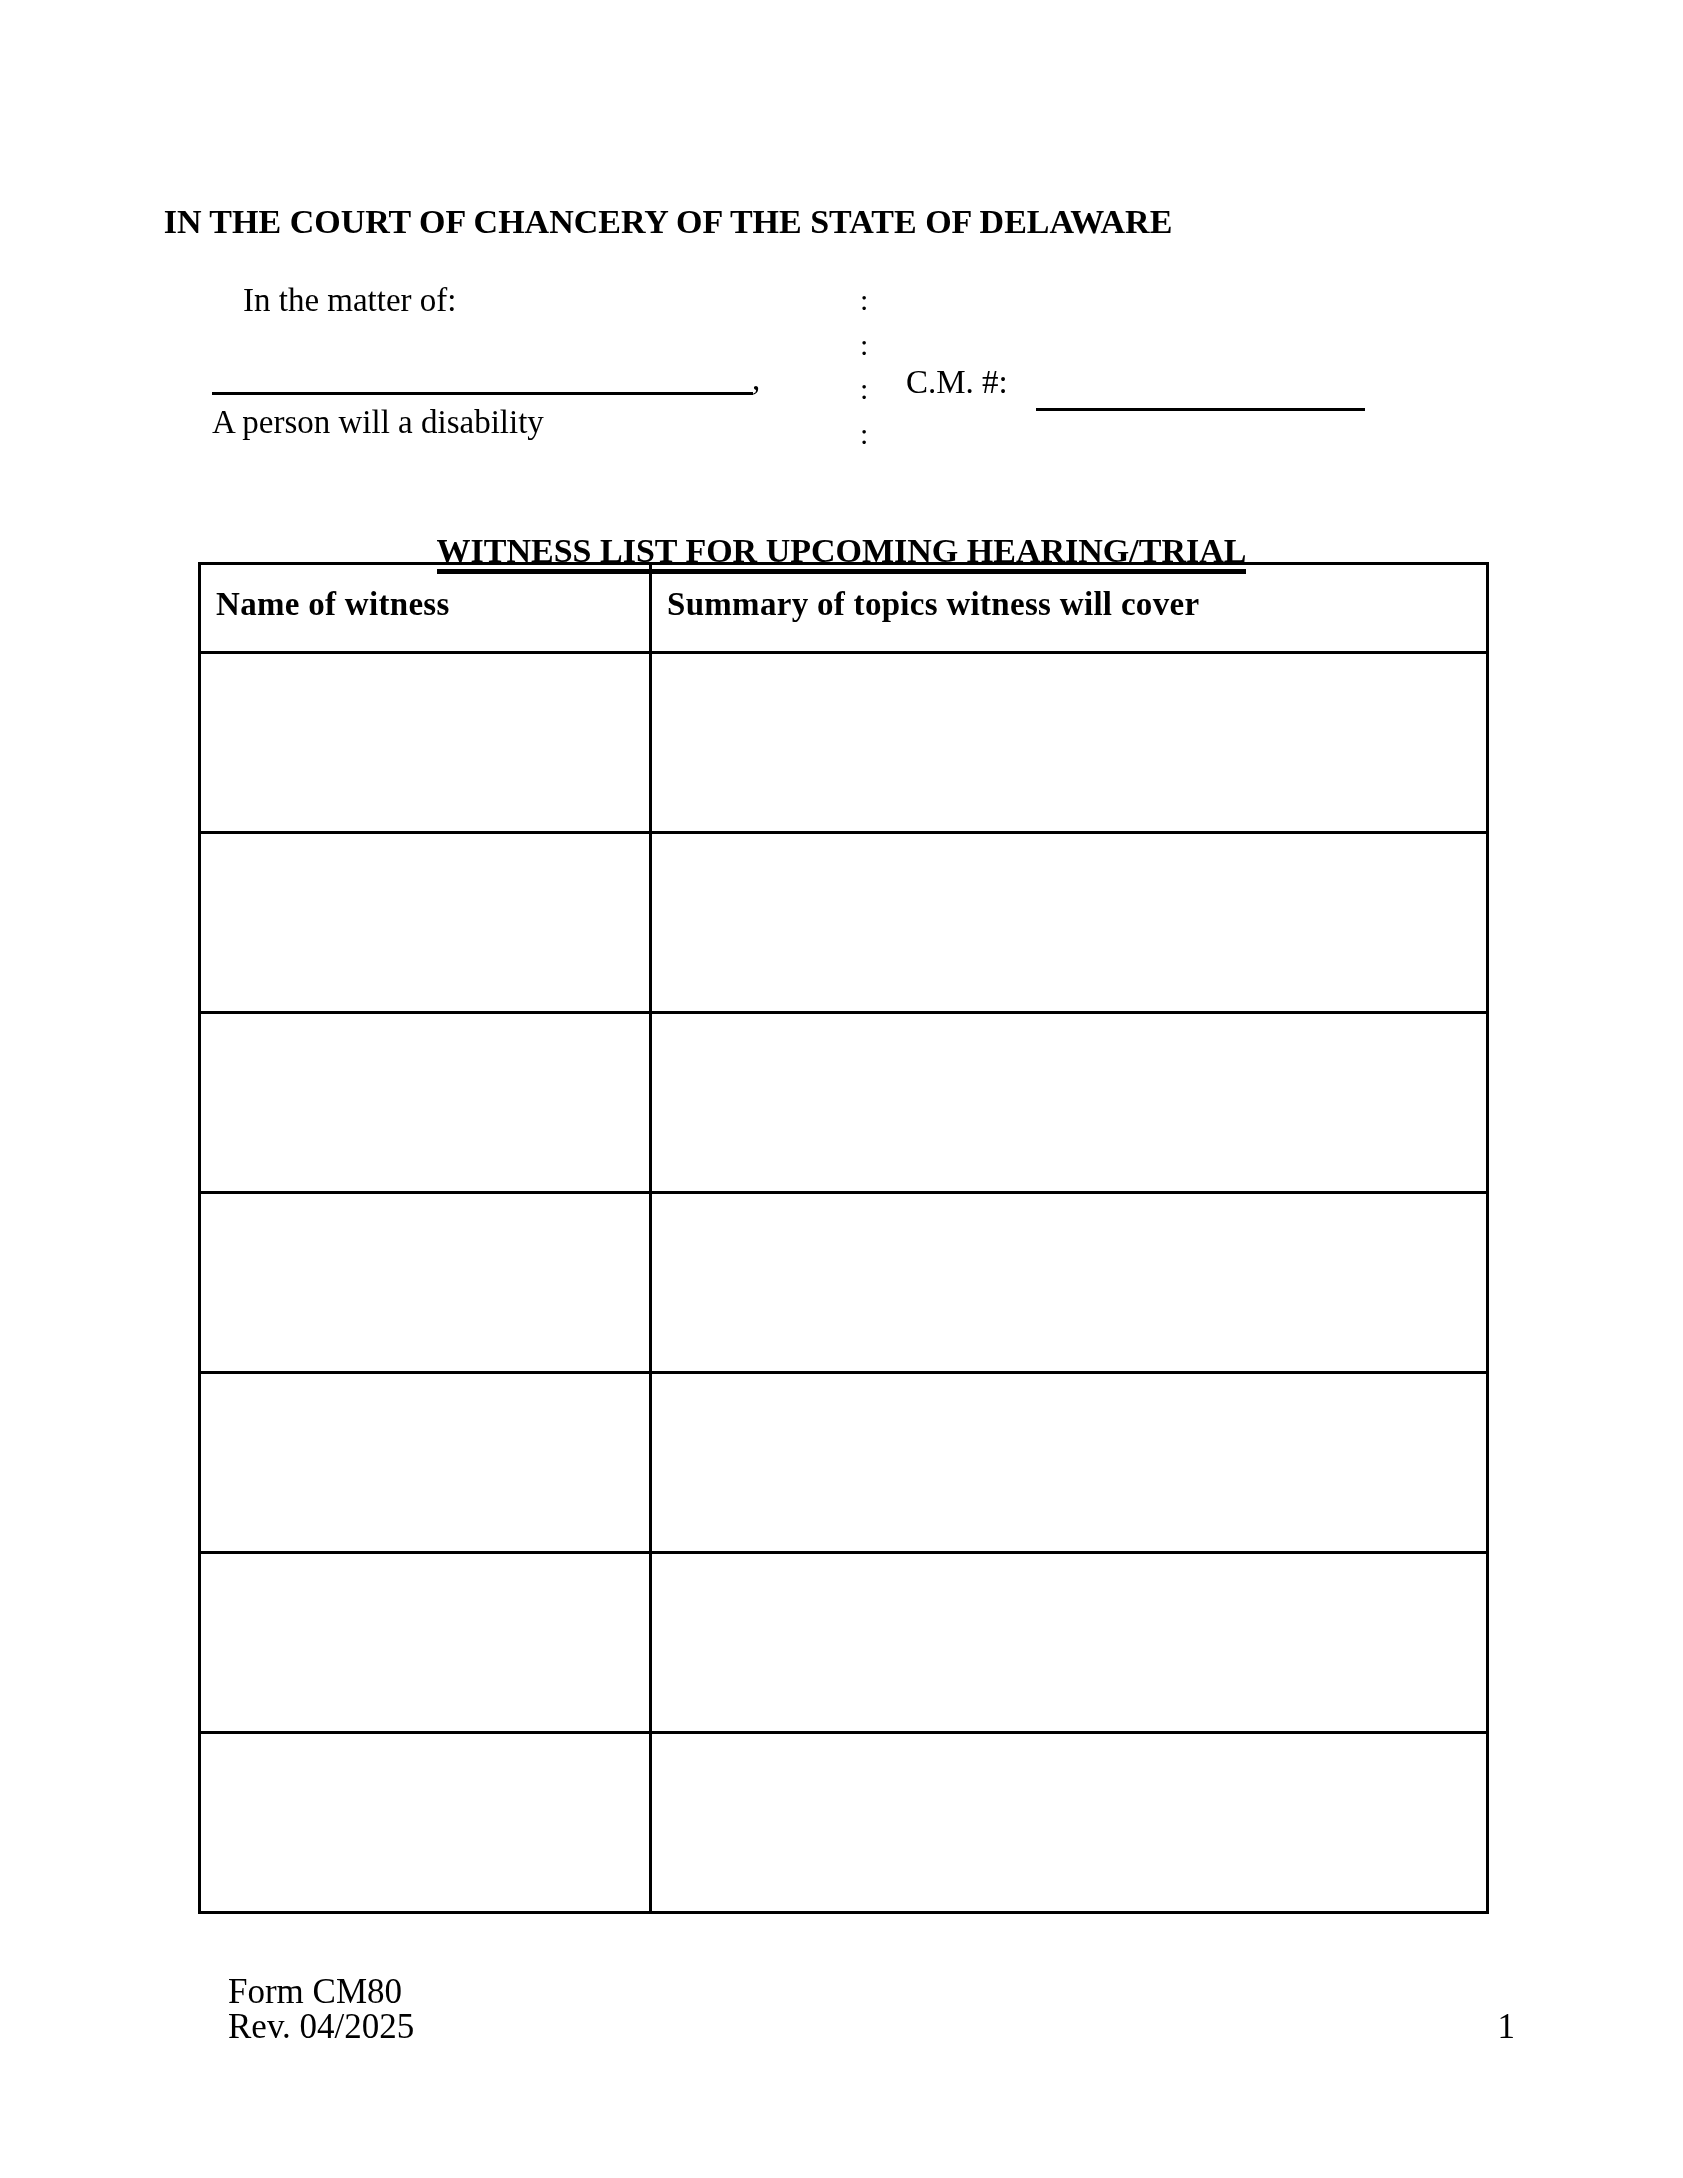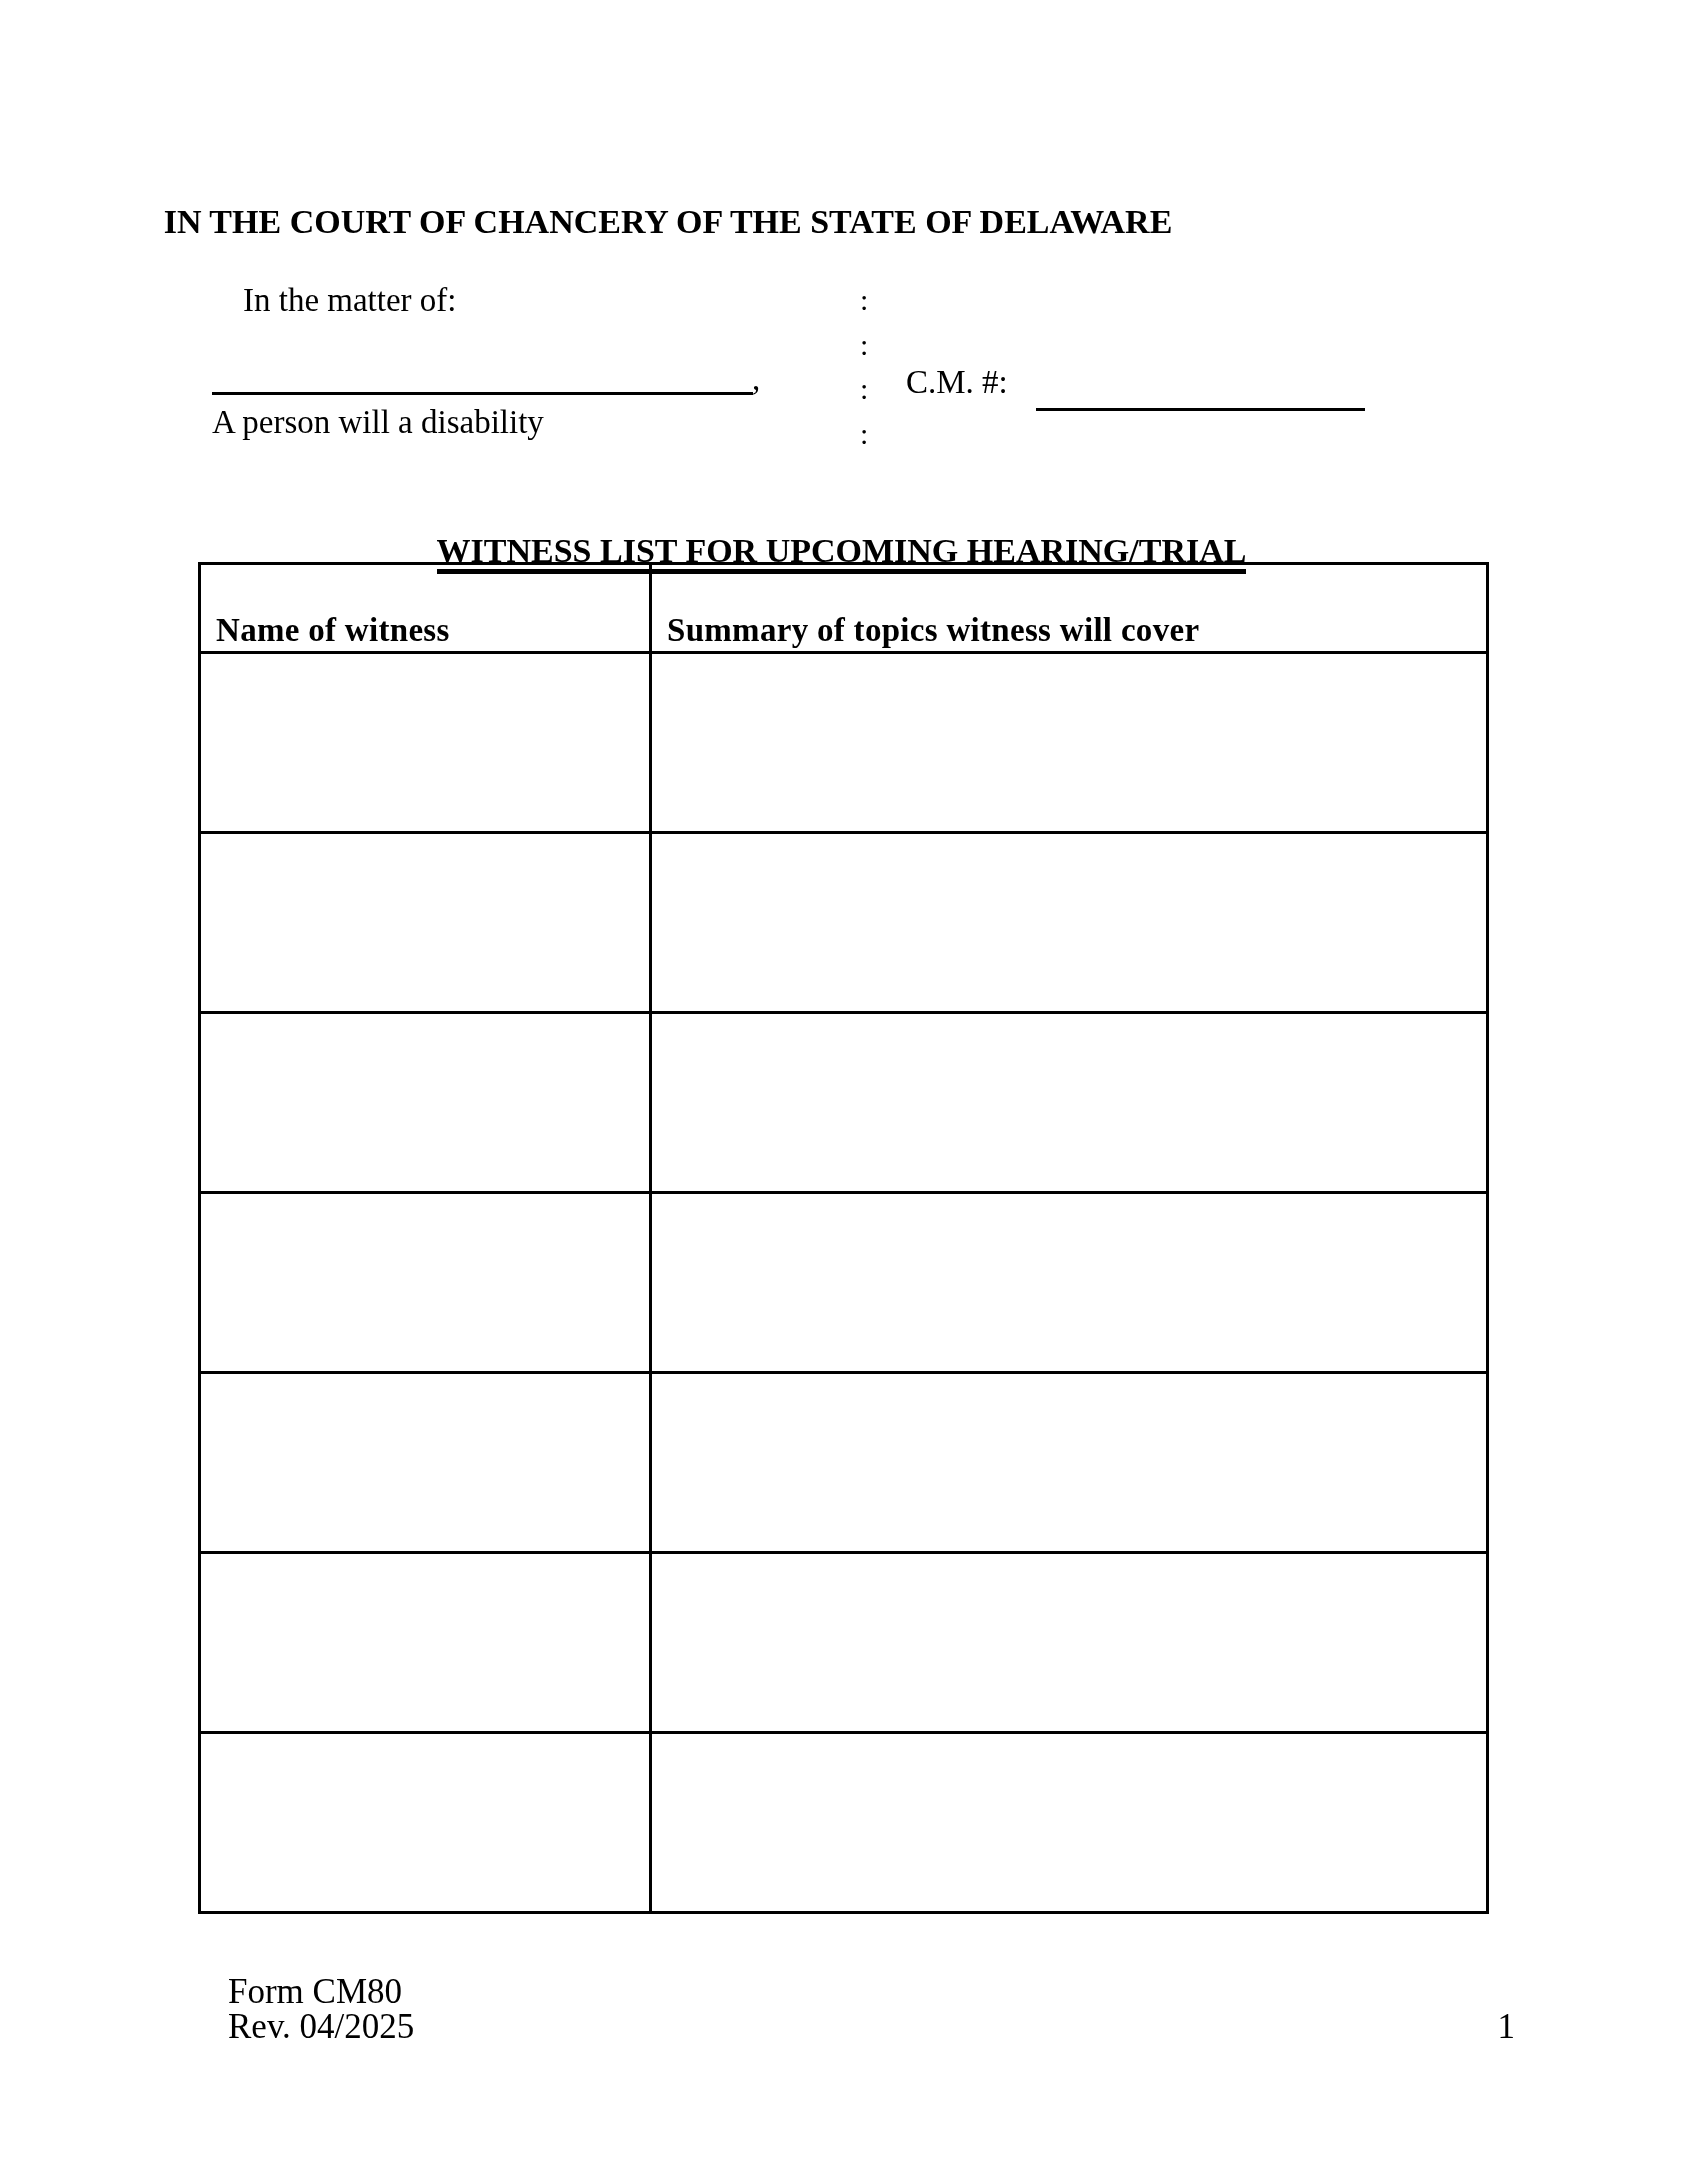--- a/index.html
+++ b/index.html
@@ -90,7 +90,6 @@
     .witness-table th .cell-text {
       display: block;
       padding: 20px 0 0 15px;
-      margin-top: 26px;
     }
     .witness-table td {
       height: 177px;

